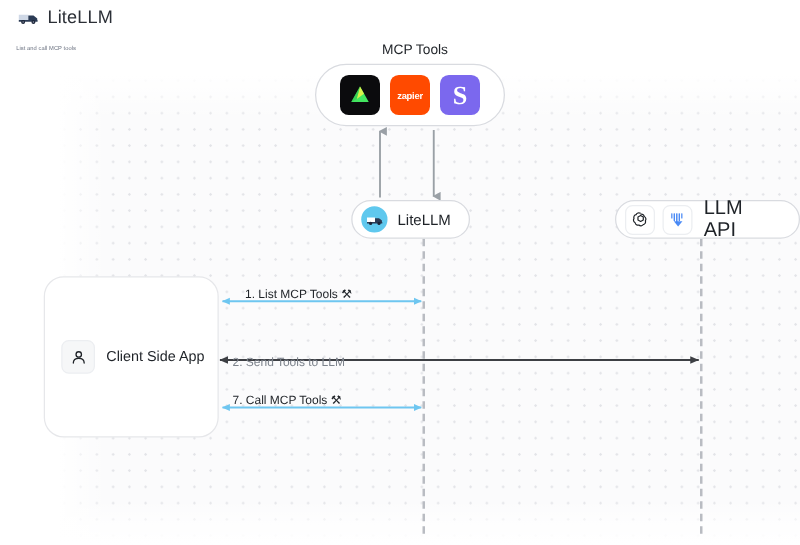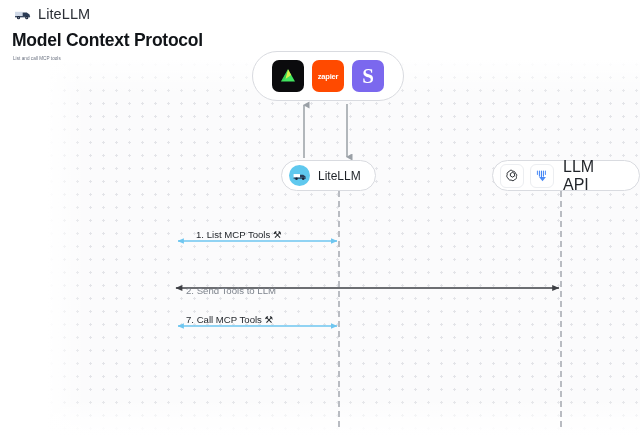--- a/index.html
+++ b/index.html
@@ -402,7 +402,6 @@
 </div>
 
 <div id="title-block">
-  <h1 id="page-title">Model Context Protocol</h1>
   <div id="page-subtitle">List and call MCP tools</div>
 </div>
 

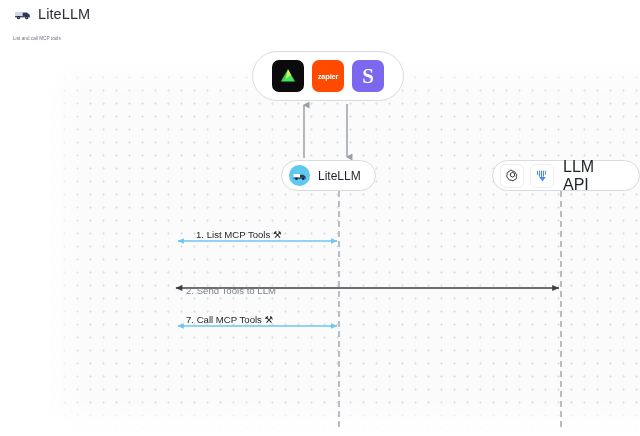--- a/index.html
+++ b/index.html
@@ -315,6 +315,7 @@
     <line x1="178" y1="326" x2="337" y2="326" stroke="#6ec6f0" stroke-width="1.5" marker-start="url(#ah-blue-l)" marker-end="url(#ah-blue-r)"></line>
   </svg>
 
+  <div id="mcp-group-label">MCP Tools</div>
 
   <div id="mcp-tools-box">
     <div class="tool-icon" id="tool-icon-0">

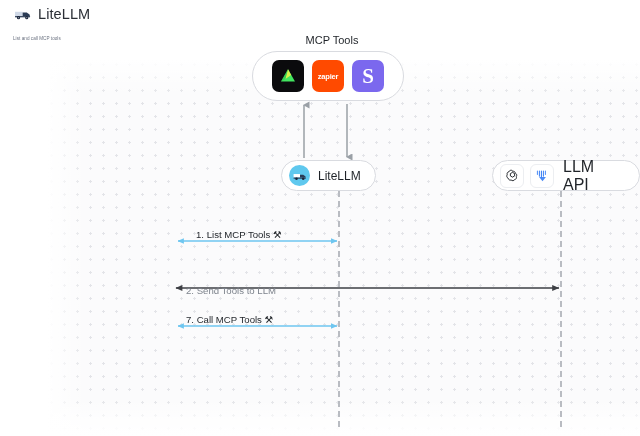--- a/index.html
+++ b/index.html
@@ -373,6 +373,17 @@
     <span id="llmapi-node-label">LLM API</span>
   </div>
 
+  <div id="client-app-box">
+    <div id="client-app-row">
+      <span id="client-app-icon">
+        <svg width="14" height="14" viewBox="0 0 20 20">
+          <circle cx="10" cy="6.5" r="3.1" fill="none" stroke="#1f2328" stroke-width="1.5"></circle>
+          <path d="M3.8 16.4 C3.8 12.6 6.6 10.9 10 10.9 C13.4 10.9 16.2 12.6 16.2 16.4" fill="none" stroke="#1f2328" stroke-width="1.5" stroke-linecap="round"></path>
+        </svg>
+      </span>
+      <span id="client-app-label">Client Side App</span>
+    </div>
+  </div>
 
   <div class="arrow-label" id="label-step-1">
     <span>1. List MCP Tools</span>

